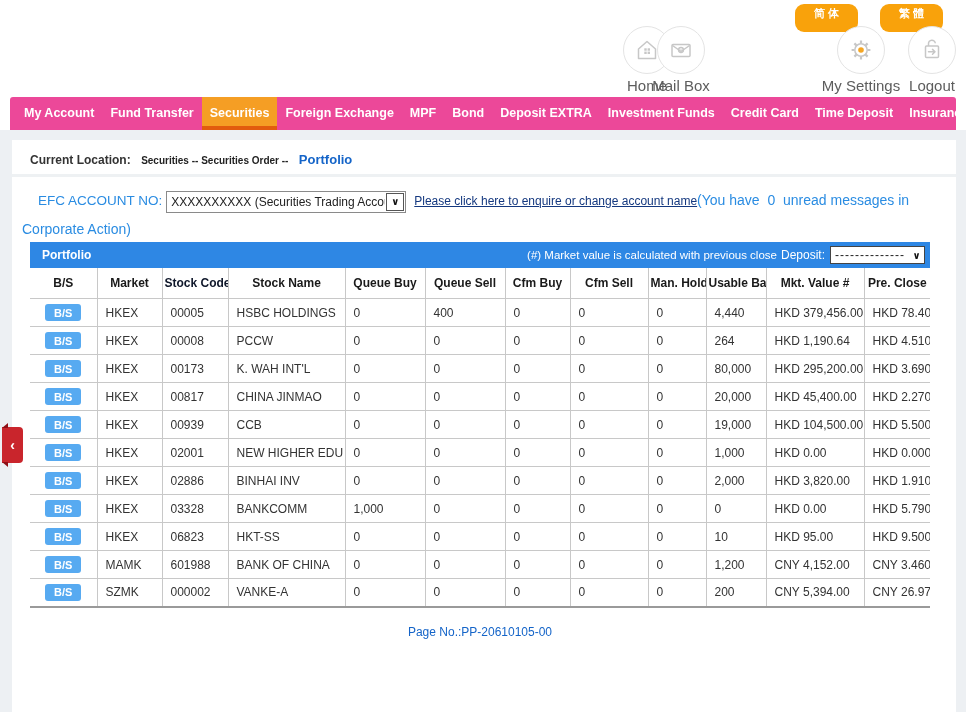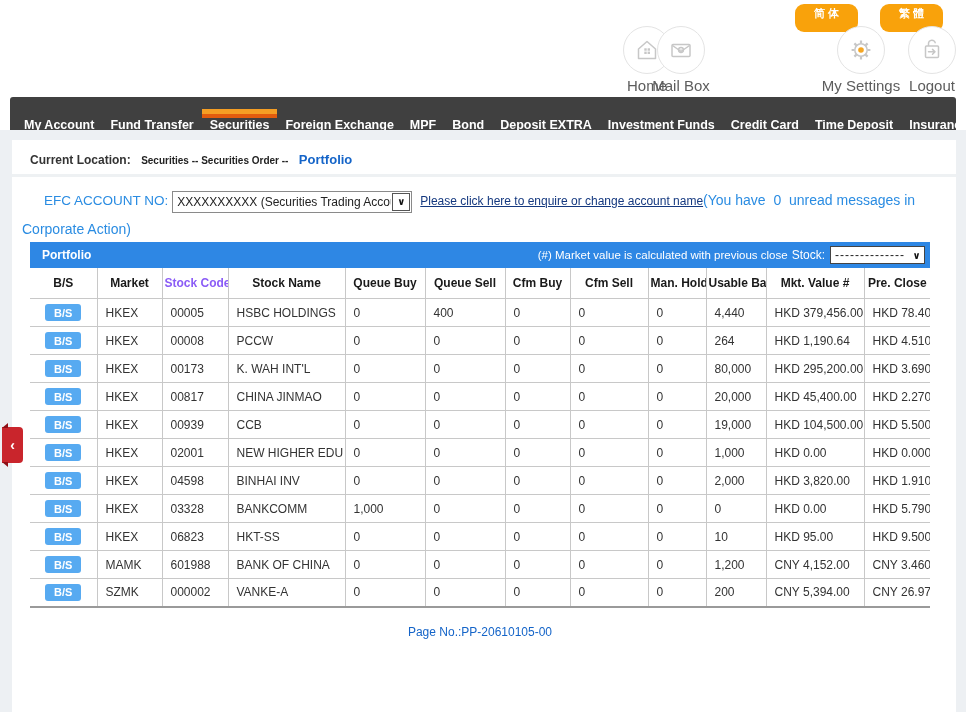--- a/index.html
+++ b/index.html
@@ -17,8 +17,8 @@
   .qlink .qlabel{display:block;margin-top:3px;font-size:15px;color:#5d5d5d;}
 
   
-  .main-nav{position:absolute;left:10px;top:97px;width:946px;height:33px;background:#404040;
-    display:flex;align-items:stretch;justify-content:space-between;padding:12px 6px;box-sizing:border-box;
+  .main-nav{position:absolute;left:10px;top:97px;width:946px;height:33px;background:#ec4899;
+    display:flex;align-items:stretch;justify-content:space-between;padding:0 6px;box-sizing:border-box;
     border-radius:3px 3px 0 0;}
   .nav-item{color:#fff;font-size:12.5px;font-weight:bold;line-height:33px;padding:0 8px;
     text-decoration:none;white-space:nowrap;cursor:pointer;}

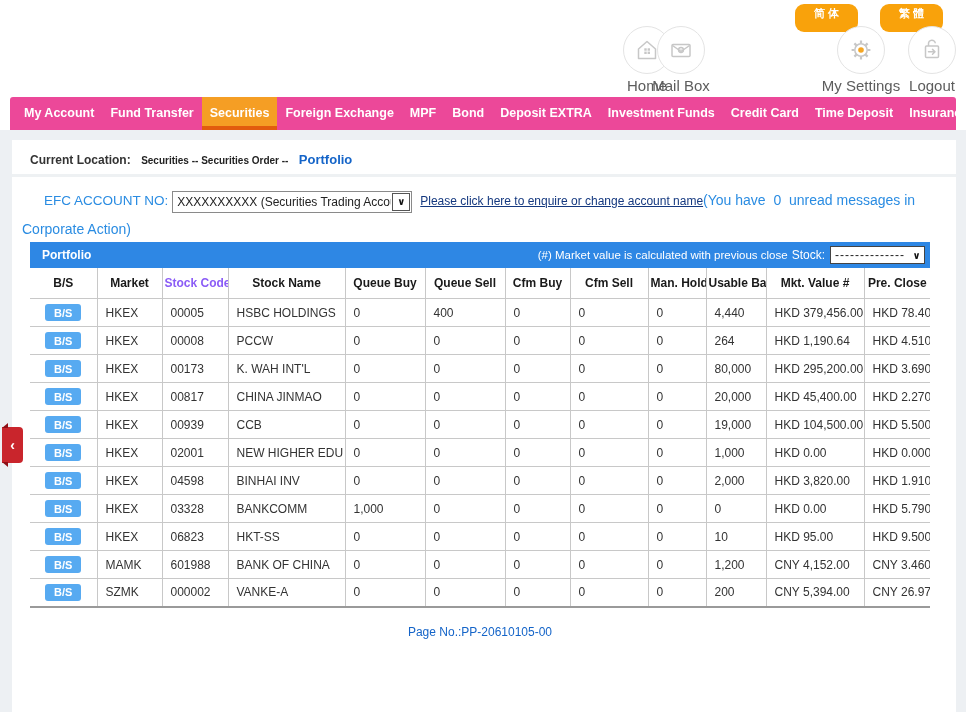--- a/index.html
+++ b/index.html
@@ -36,7 +36,7 @@
 
   
   .account-line{position:absolute;left:10px;top:46px;width:916px;line-height:28px;font-size:12px;}
-  .acct-label{color:#2a8ce2;font-size:13.5px;margin-left:22px;}
+  .acct-label{color:#2a8ce2;font-size:13.5px;margin-left:16px;}
   .combo{display:inline-flex;align-items:center;border:1px solid #8a8a8a;background:#fff;
     vertical-align:middle;box-sizing:border-box;cursor:pointer;}
   .acct-combo{width:240px;height:22px;margin-left:4px;}

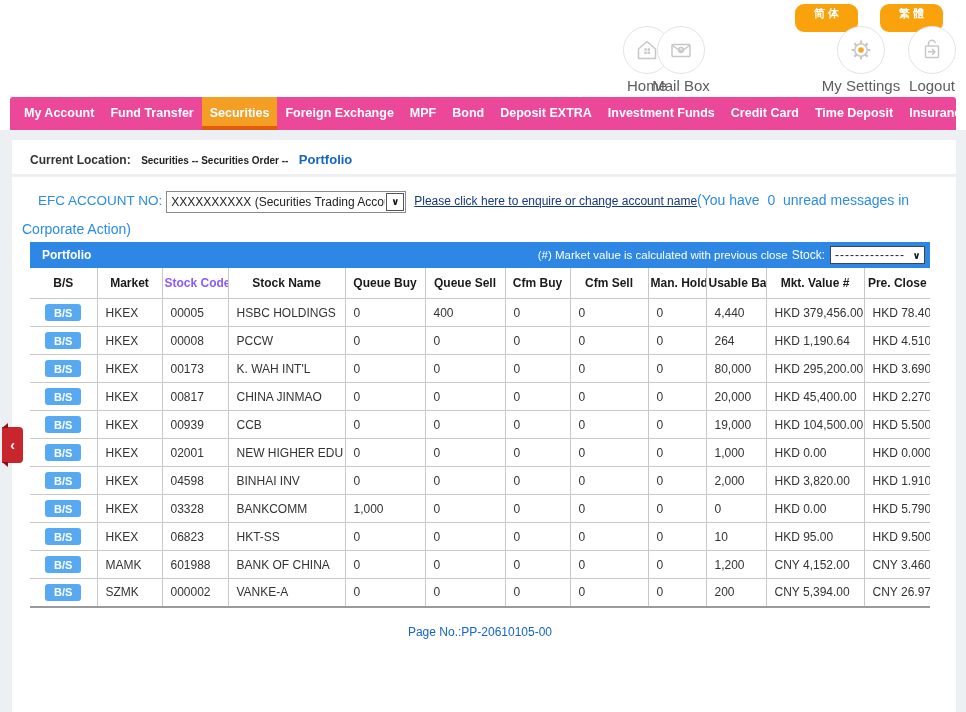--- a/index.html
+++ b/index.html
@@ -173,7 +173,7 @@
     <div class="pf-bar">
       <span class="pf-title">Portfolio</span>
       <span class="pf-note">(#) Market value is calculated with previous close</span>
-      <span class="pf-mkt-label">Stock:</span>
+      <span class="pf-mkt-label">Deposit:</span>
       <span class="combo mkt-combo">
           <span class="combo-txt">--------------</span>
           <span class="combo-btn">∨</span>

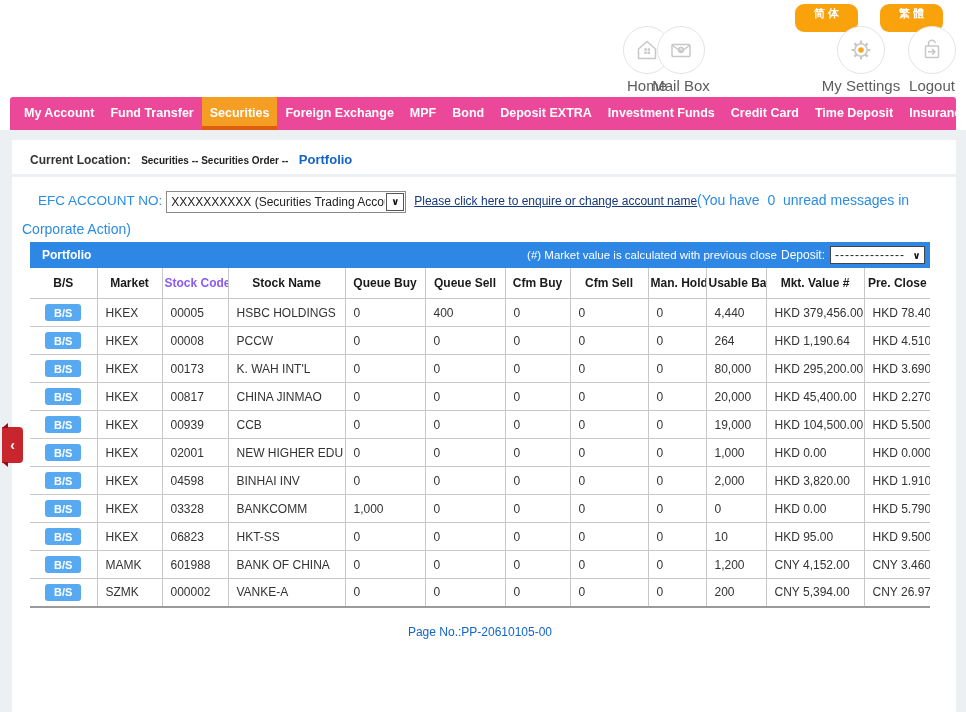--- a/index.html
+++ b/index.html
@@ -62,7 +62,7 @@
     border-right:1px solid #c8c8c8;border-bottom:1px solid #c8c8c8;background:#fff;padding:0 2px;
     overflow:hidden;white-space:nowrap;}
   .pf-table th:last-child,.pf-table td:last-child{border-right:none;}
-  .pf-table th.link-col{color:#8b5cf6;cursor:pointer;}
+  .pf-table th.link-col{color:#0f172a;cursor:pointer;}
   .pf-table td{height:28px;font-size:12px;color:#333;border-right:1px solid #c8c8c8;
     border-bottom:1px solid #c8c8c8;padding:0 0 0 8px;white-space:nowrap;overflow:hidden;box-sizing:border-box;}
   .pf-table tbody tr:last-child td{border-bottom:2px solid #9a9a9a;}

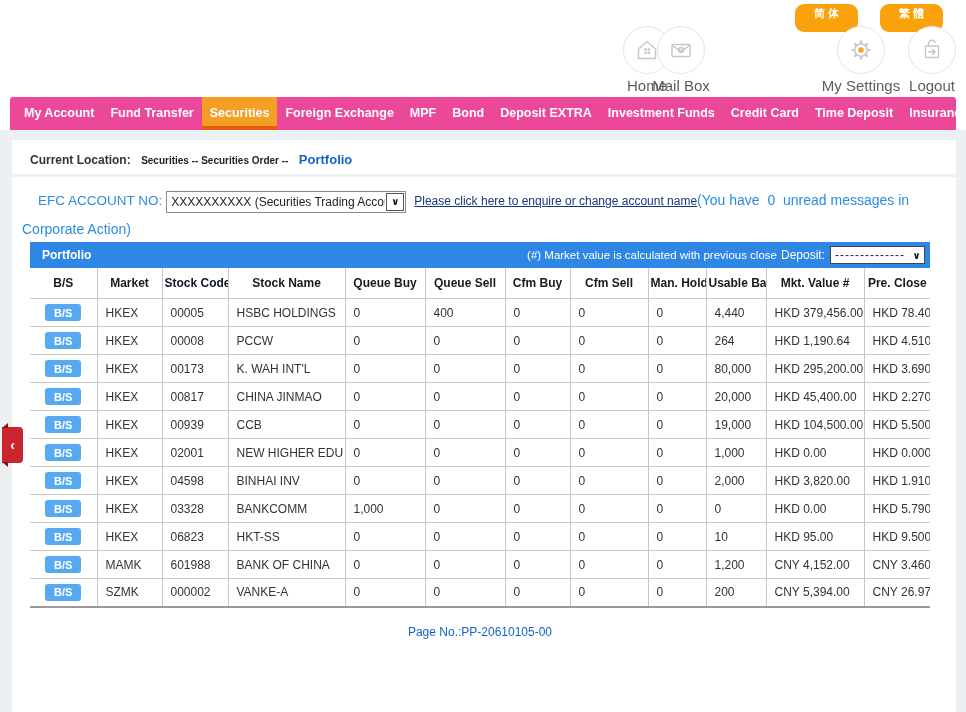--- a/index.html
+++ b/index.html
@@ -299,7 +299,7 @@
           <tr>
             <td class="bs-cell"><button class="bs-btn">B/S</button></td>
             <td>HKEX</td>
-            <td>04598</td>
+            <td>02886</td>
             <td>BINHAI INV</td>
             <td>0</td>
             <td>0</td>

